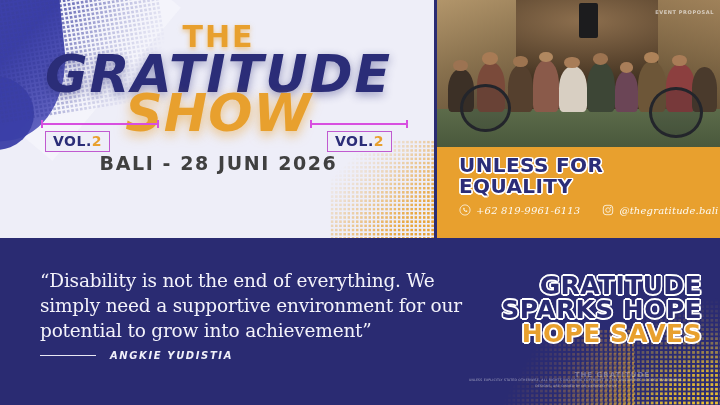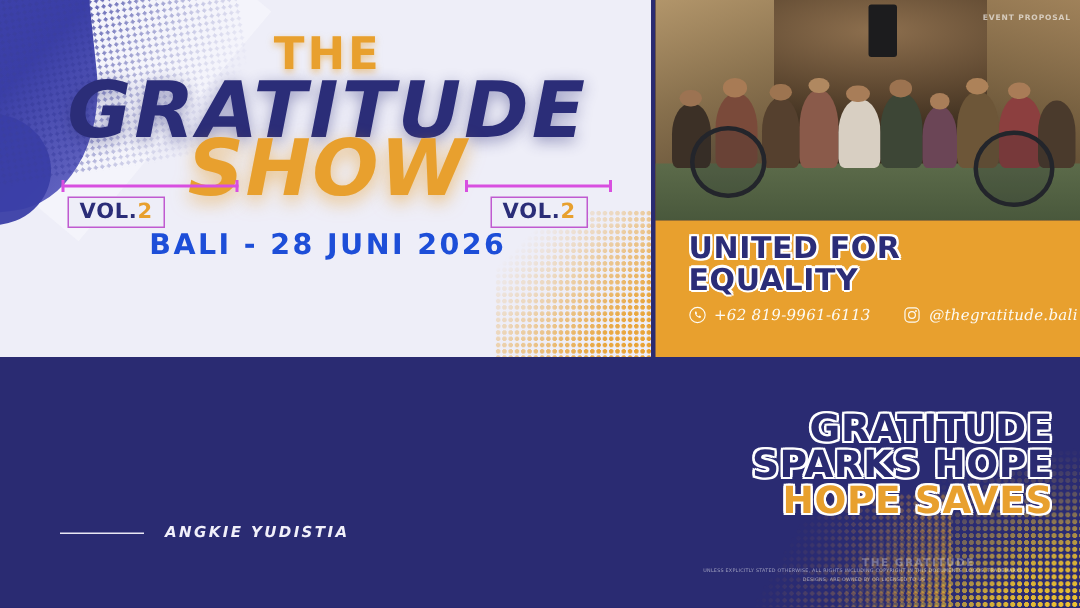--- a/index.html
+++ b/index.html
@@ -70,7 +70,7 @@
   }
   .t-date{
     font-family:"DejaVu Sans", sans-serif;
-    font-weight:bold; font-size:19px; letter-spacing:1.6px; color:#1d4ed8;
+    font-weight:bold; font-size:19px; letter-spacing:1.6px; color:#404040;
     margin-top:14px;
     text-align:center;
   }

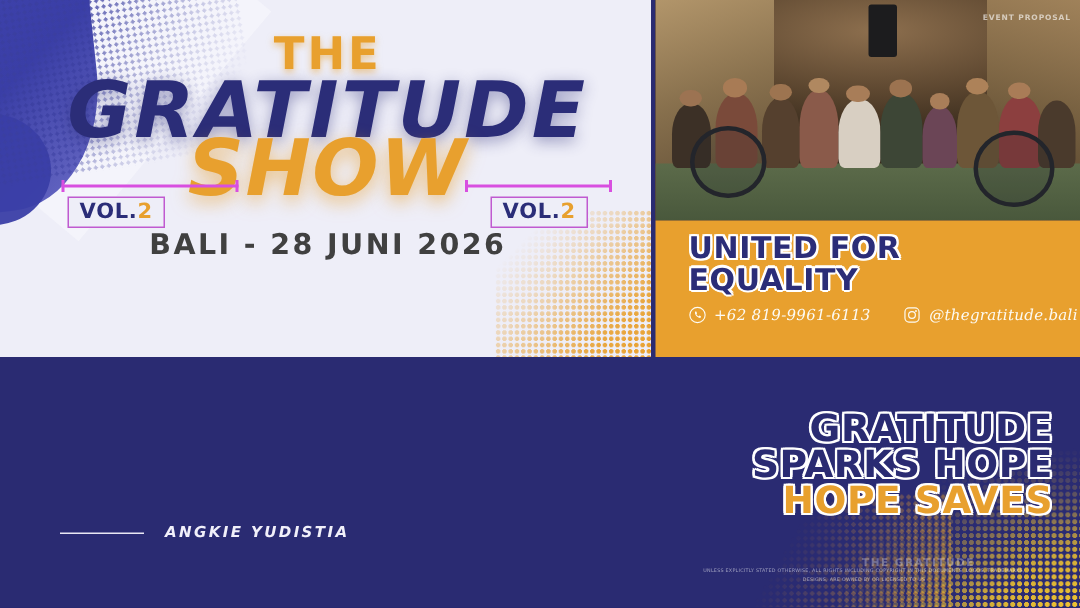--- a/index.html
+++ b/index.html
@@ -300,7 +300,7 @@
 
     <div class="orange-card">
       <div class="oc-title">
-        <div>UNITED FOR</div>
+        <div>UNLESS FOR</div>
         <div>EQUALITY</div>
       </div>
 

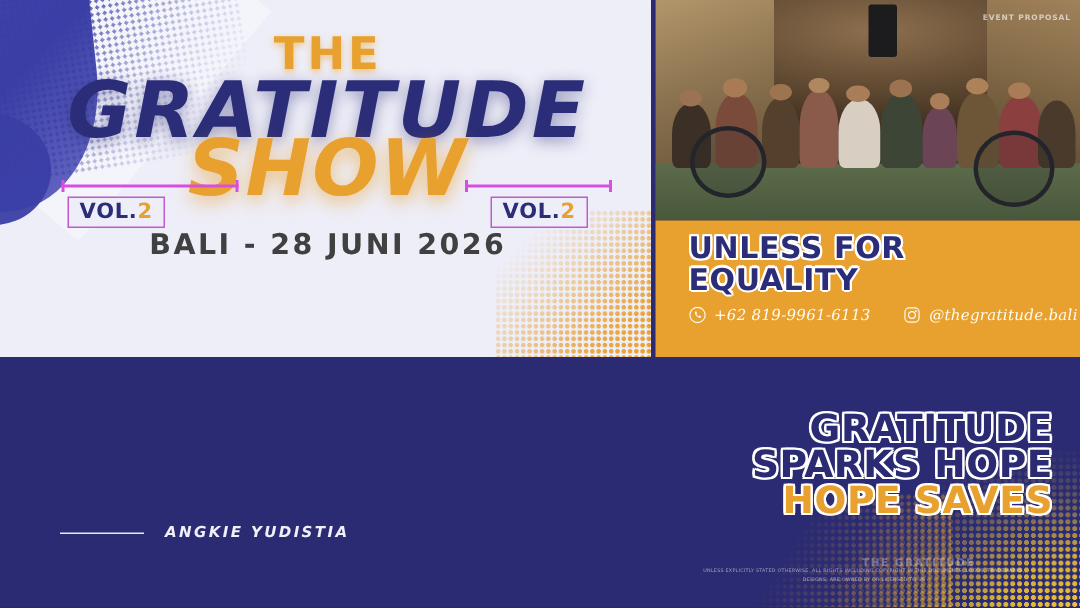--- a/index.html
+++ b/index.html
@@ -326,6 +326,7 @@
 
   <div class="bottom">
 
+    <div class="quote">“Disability is not the end of everything. We simply need a supportive environment for our potential to grow into achievement”</div>
 
     <div class="byline">
       <span class="dash"></span>

